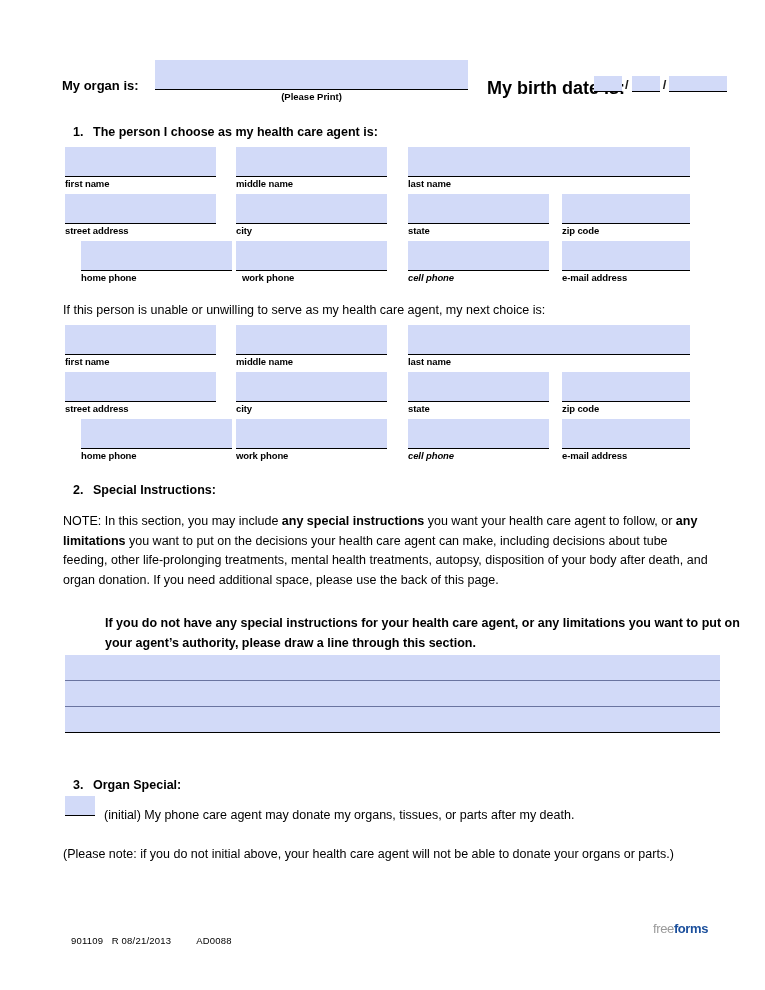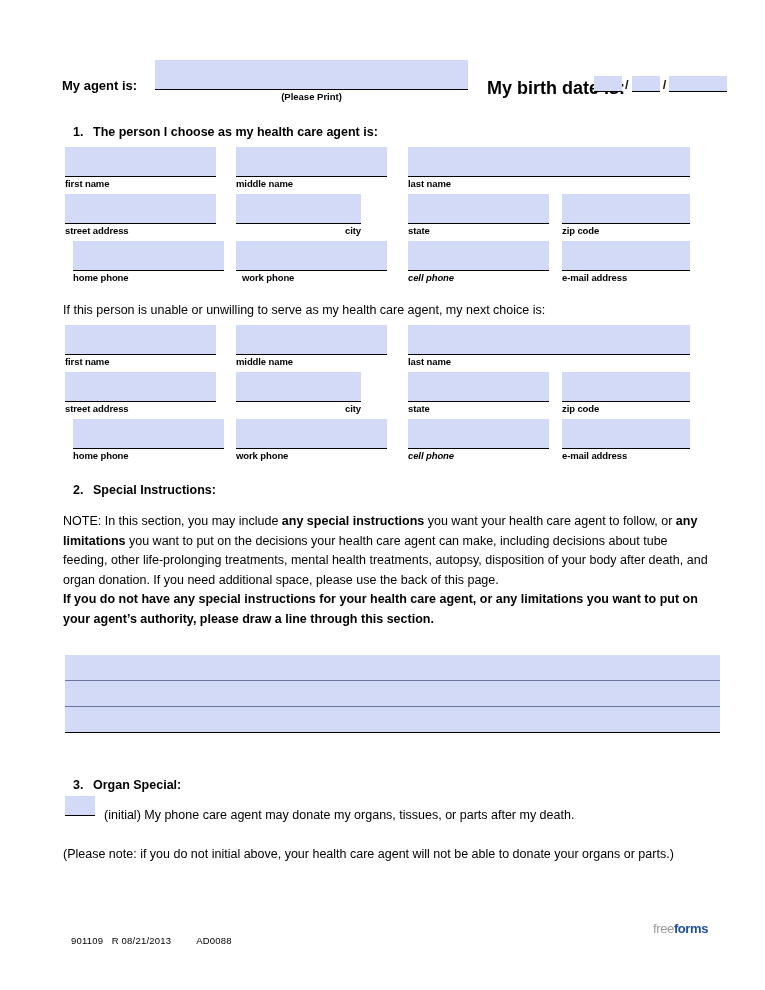--- a/index.html
+++ b/index.html
@@ -204,7 +204,7 @@
 <div class="page">
 
   <div class="hdr">
-    <div class="hdr-name-label">My agent is:</div>
+    <div class="hdr-name-label">My organ is:</div>
     <div class="hdr-name-field fld"></div>
     <div class="please-print">(Please Print)</div>
 

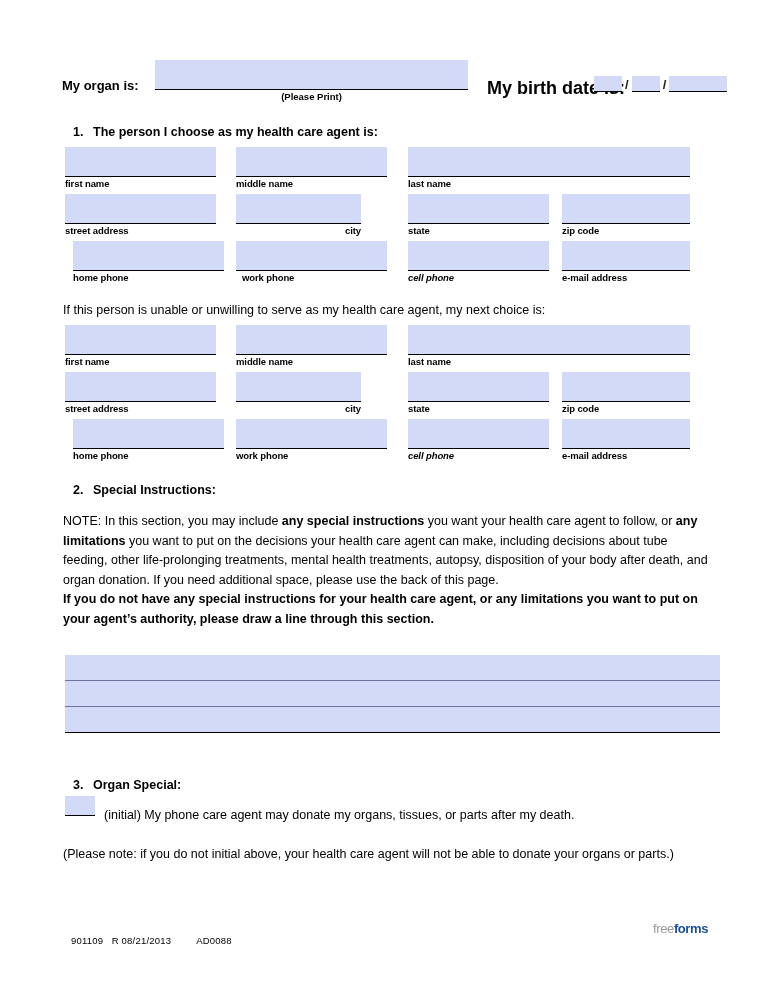--- a/index.html
+++ b/index.html
@@ -119,7 +119,7 @@
   .c-last   { left: 343px; width: 282px; }
   
   .c-street { left: 0px;   width: 151px; }
-  .c-city   { left: 171px; width: 125px; text-align: right; }
+  .c-city   { left: 171px; width: 151px; }
   .c-state  { left: 343px; width: 141px; }
   .c-zip    { left: 497px; width: 128px; }
   

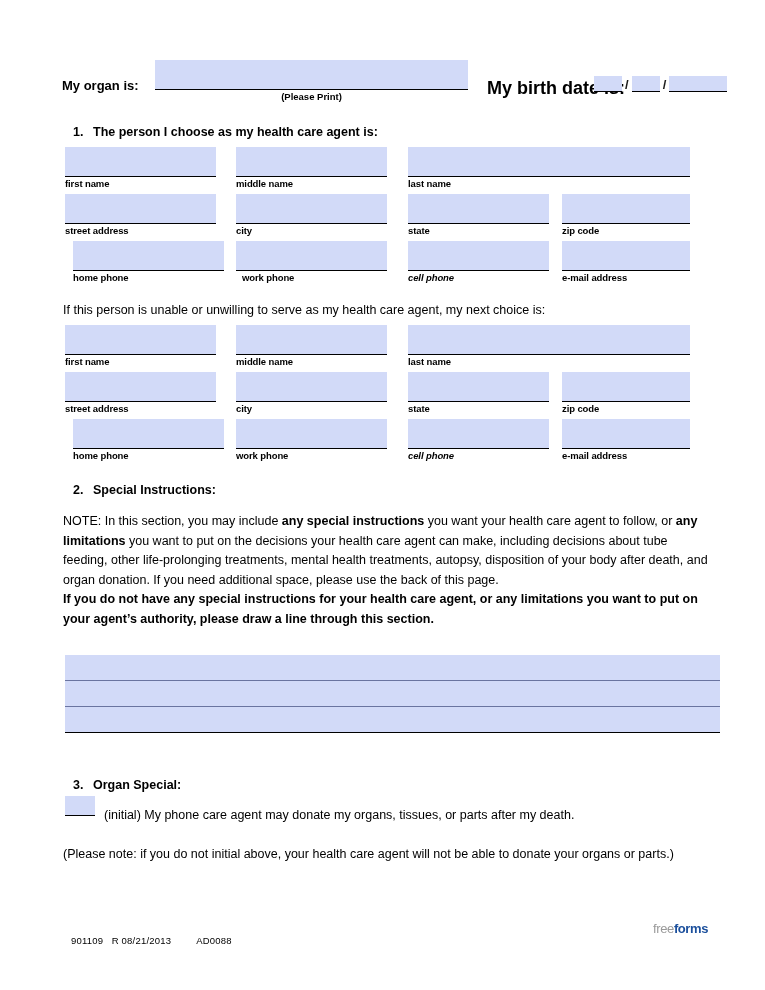--- a/index.html
+++ b/index.html
@@ -123,7 +123,7 @@
   .c-state  { left: 343px; width: 141px; }
   .c-zip    { left: 497px; width: 128px; }
   
-  .c-home   { left: 8px;   width: 151px; }
+  .c-home   { left: 16px;   width: 151px; }
   .c-work   { left: 171px; width: 151px; }
   .c-cell   { left: 343px; width: 141px; font-style: italic; }
   .c-email  { left: 497px; width: 128px; }

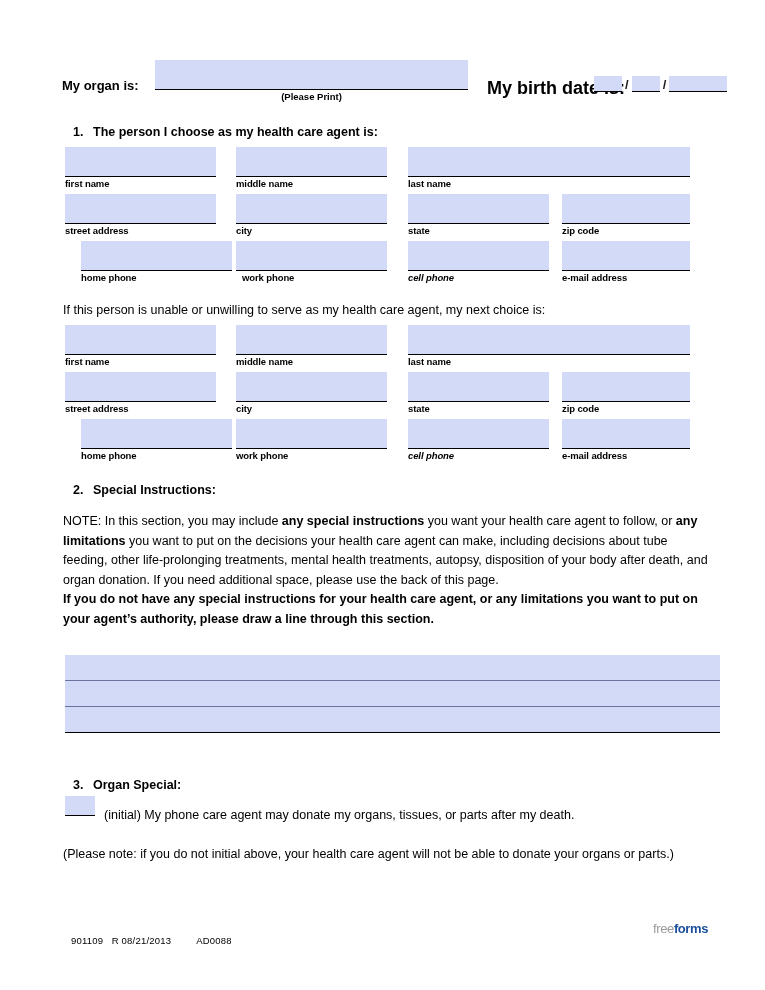--- a/index.html
+++ b/index.html
@@ -338,7 +338,7 @@
     <span>NOTE:  In this section, you may include </span><b>any special instructions</b><span> you want your health care agent to follow, or </span><b>any limitations</b><span> you want to put on the decisions your health care agent can make, including decisions about tube feeding, other life-prolonging treatments, mental health treatments, autopsy, disposition of  your body after death, and organ donation.  If you need additional space, please use the back of this page.</span>
   </div>
 
-  <div class="para para-bold" style="top:590px;">If you do not have any special instructions for your health care agent, or any limitations you want to put on your agent’s authority, please draw a line through this section.</div>
+  <div class="para para-bold" style="top:614px;margin-left:42px;">If you do not have any special instructions for your health care agent, or any limitations you want to put on your agent’s authority, please draw a line through this section.</div>
 
   <div class="ta" style="top:655px;">
     <div class="ta-row"></div>

